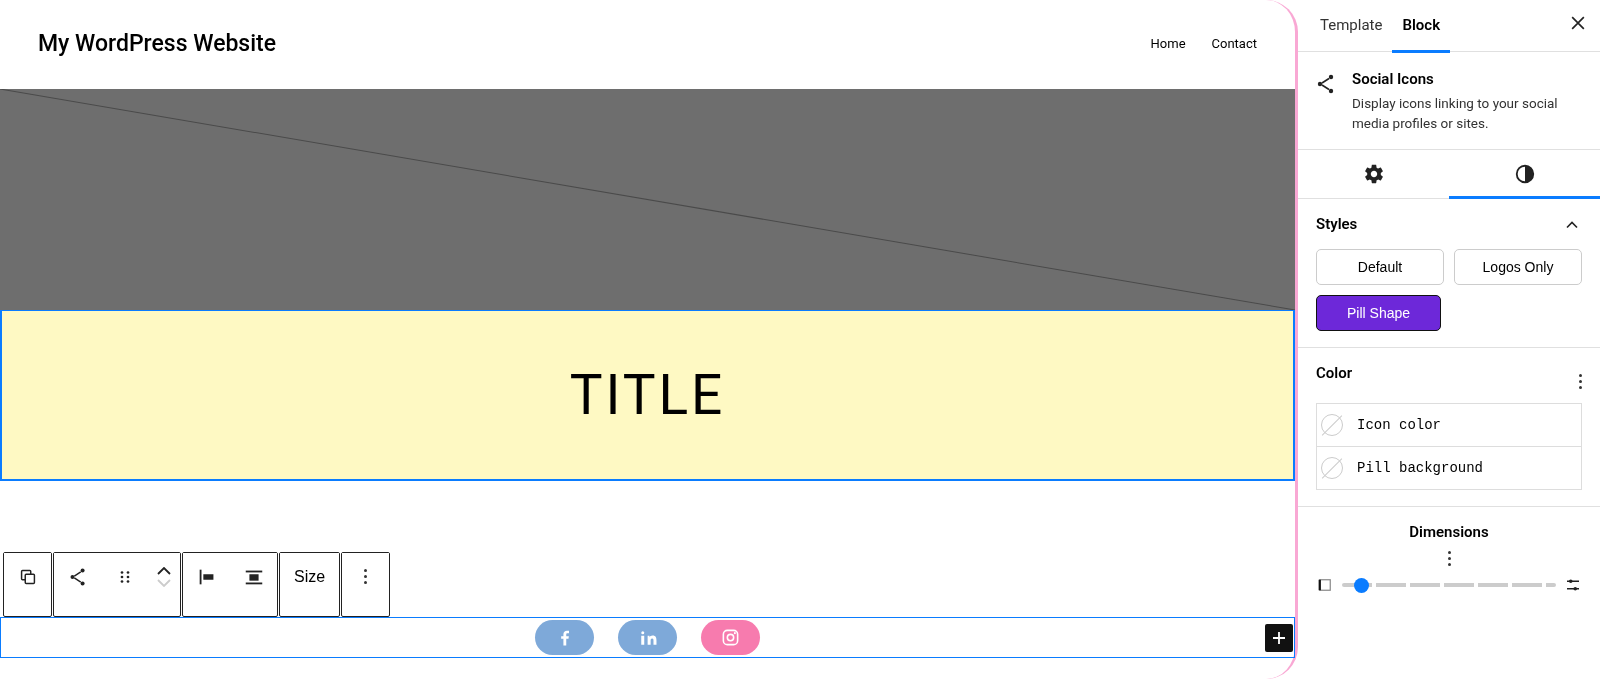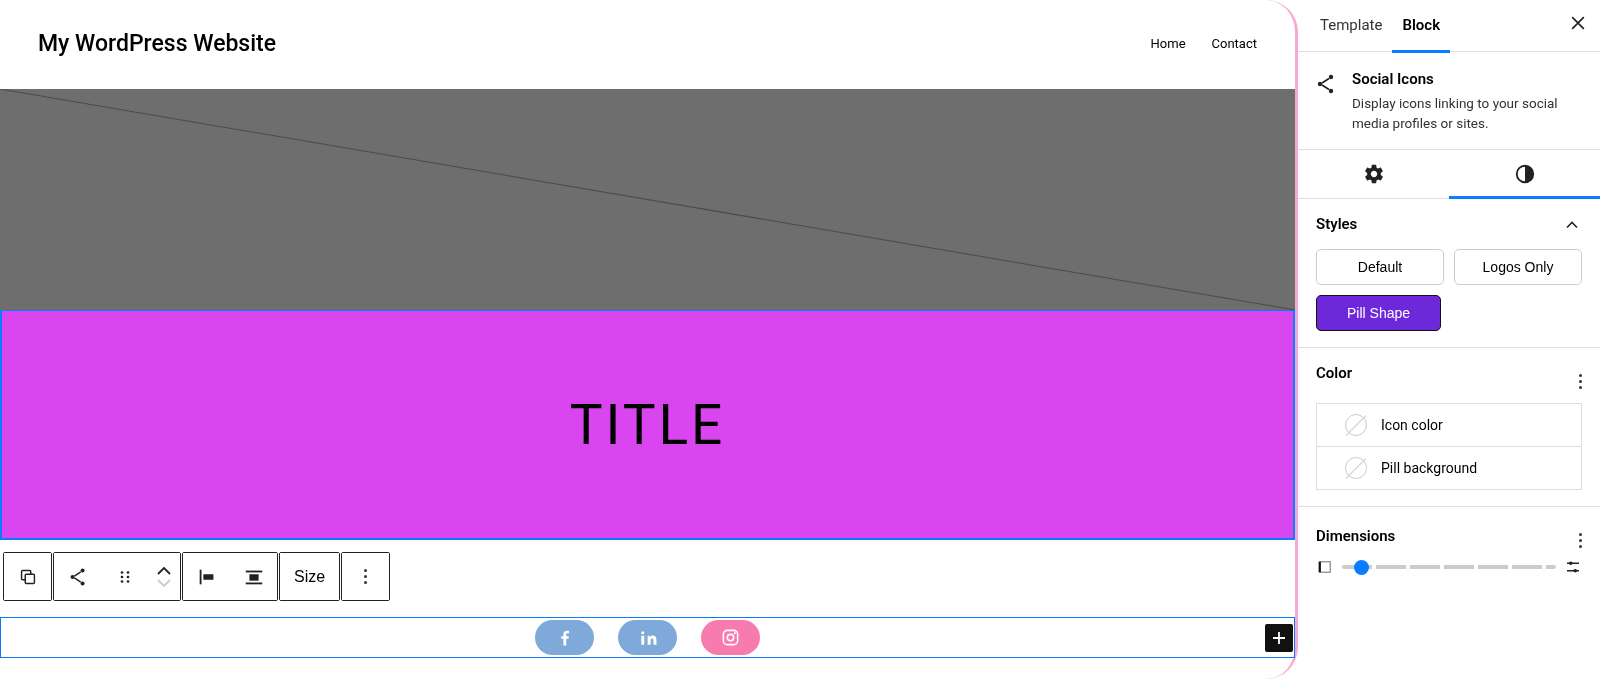--- a/index.html
+++ b/index.html
@@ -11,7 +11,7 @@
 .nav a { color: #000; text-decoration: none; font-size: 13px; }
 .hero-img { width: 100%; height: 221px; background: #6e6e6e; position: relative; overflow: hidden; }
 .hero-img svg { width: 100%; height: 100%; display: block; }
-.title-block { background: #d946ef; border: 2px solid #0a7cff; border-top: 1px solid #0a7cff; height: 230px; display: flex; align-items: center; justify-content: center; }
+.title-block { background: #fef9c3; border: 2px solid #0a7cff; border-top: 1px solid #0a7cff; height: 171px; display: flex; align-items: center; justify-content: center; }
 .title-text { font-size: 55px; letter-spacing: 3px; font-weight: 400; color: #000; }
 .toolbar-wrap { position: absolute; left: 3px; top: 552px; display: flex; gap: 1px; }
 .tb-group { display: flex; border: 1px solid #222; background: #fff; height: 49px; border-radius: 2px; }

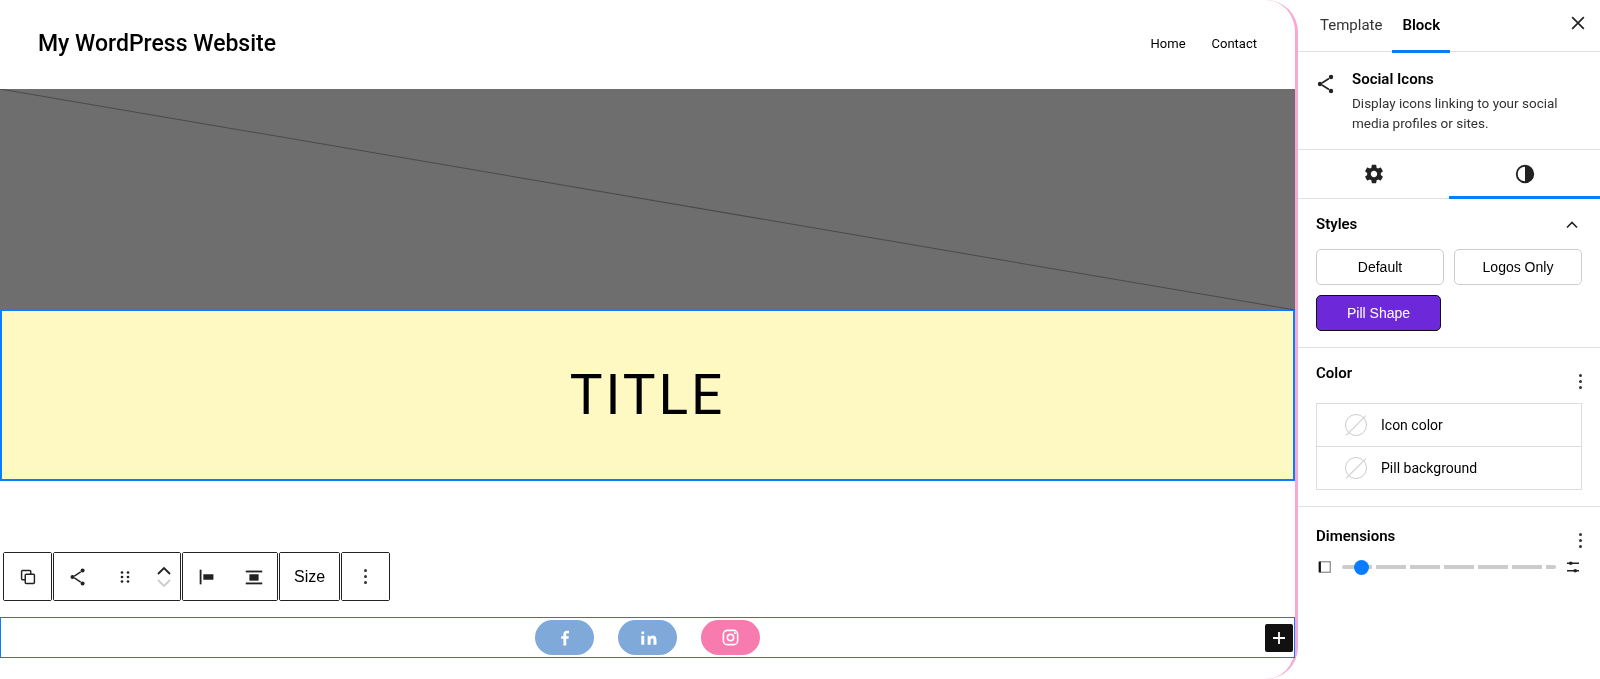--- a/index.html
+++ b/index.html
@@ -40,7 +40,7 @@
 .style-btns { margin-top: 14px; display: flex; flex-wrap: wrap; gap: 10px; }
 .style-btn { border: 1px solid #ccc; background: #fff; padding: 9px 0; border-radius: 5px; font-size: 14px; cursor: pointer; text-align: center; flex: 1 1 45%; min-width: 120px; }
 .style-btn.active { background: #6d28d9; color: #fff; border-color: #111; flex: 0 1 47%; }
-.color-row { display: flex; align-items: center; gap: 14px; border: 1px solid #ddd; padding: 10px 28px; cursor: pointer; }
+.color-row { display: flex; align-items: center; gap: 14px; border: 1px solid #ddd; padding: 10px 4px; cursor: pointer; font-family: Liberation Mono, monospace; }
 .color-row + .color-row { border-top: none; }
 .color-rows { margin-top: 14px; }
 .swatch { width: 22px; height: 22px; border-radius: 50%; border: 1px solid #ccc; position: relative; }

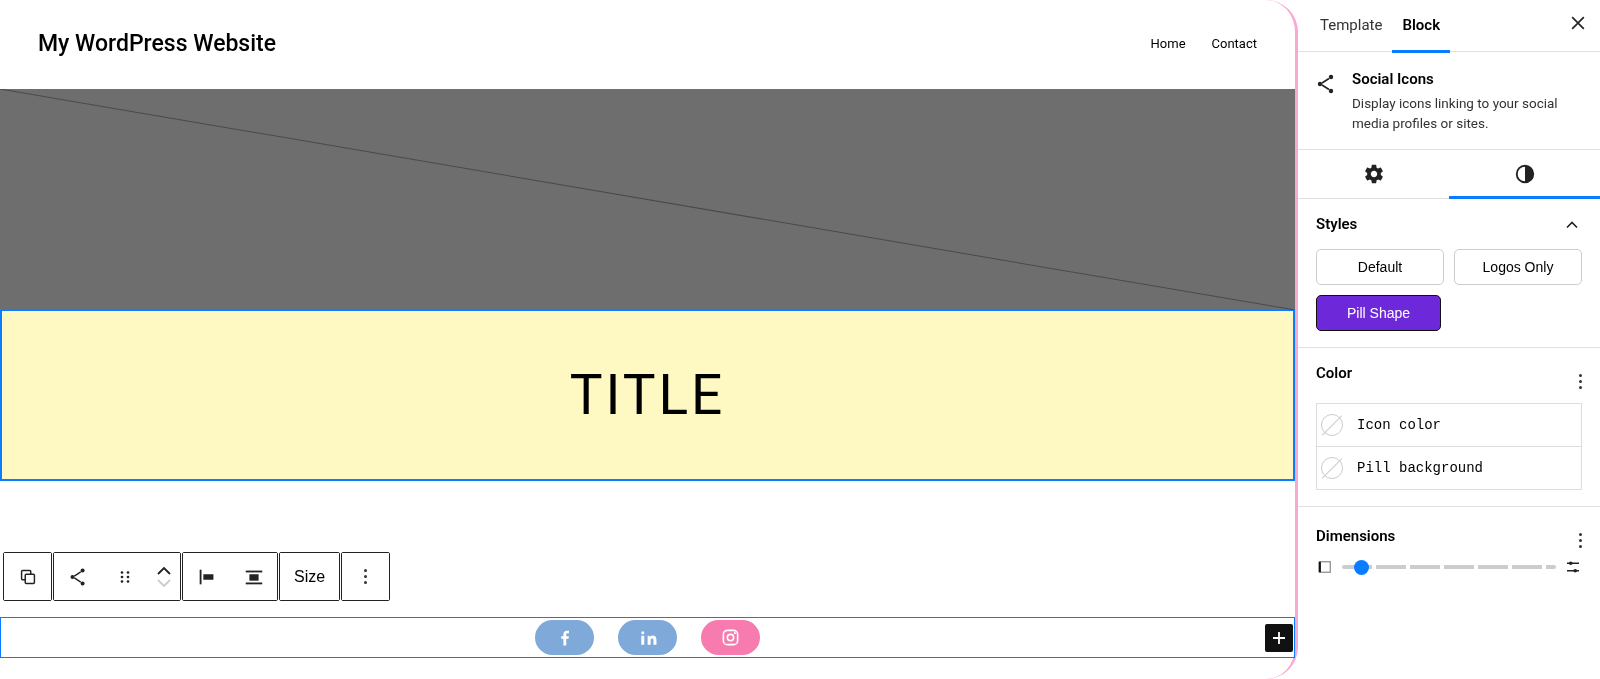--- a/index.html
+++ b/index.html
@@ -45,7 +45,7 @@
 .color-rows { margin-top: 14px; }
 .swatch { width: 22px; height: 22px; border-radius: 50%; border: 1px solid #ccc; position: relative; }
 .swatch::before { content: ""; position: absolute; width: 140%; height: 1px; background: #ccc; top: 50%; left: -20%; transform: rotate(-45deg); }
-.dim-head { display:flex; justify-content: space-between; align-items:center; }
+.dim-head { display:flex; justify-content: space-between; align-items:center;flex-direction:column; }
 .dim-lbl { font-size: 11.5px; letter-spacing: 1px; color: #555; margin-top: 14px; font-weight: 600; display:flex; justify-content: space-between; align-items:center; }
 .slider-row { display: flex; align-items: center; gap: 8px; margin-top: 10px; }
 .track { flex: 1; height: 4px; background: repeating-linear-gradient(90deg,#ccc 0,#ccc 30px,#fff 30px,#fff 34px); position: relative; border-radius: 2px; }

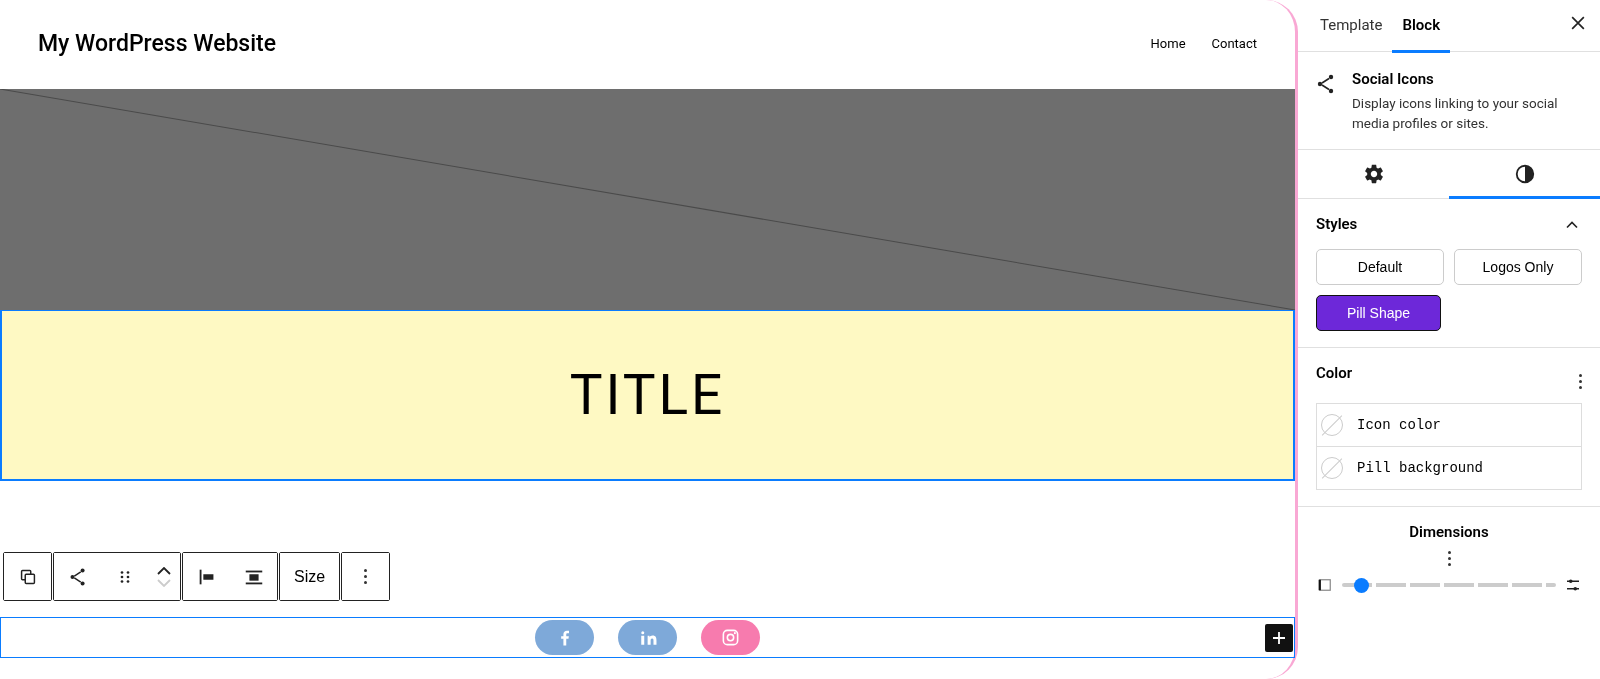--- a/index.html
+++ b/index.html
@@ -14,7 +14,7 @@
 .title-block { background: #fef9c3; border: 2px solid #0a7cff; border-top: 1px solid #0a7cff; height: 171px; display: flex; align-items: center; justify-content: center; }
 .title-text { font-size: 55px; letter-spacing: 3px; font-weight: 400; color: #000; }
 .toolbar-wrap { position: absolute; left: 3px; top: 552px; display: flex; gap: 1px; }
-.tb-group { display: flex; border: 1px solid #222; background: #fff; height: 49px; border-radius: 2px; }
+.tb-group { display: flex; border: 1px solid #222; background: #fff; height: 65px; border-radius: 2px; }
 .tb-btn { width: 47px; height: 47px; display: flex; align-items: center; justify-content: center; background: #fff; border: none; cursor: pointer; }
 .tb-group .tb-btn + .tb-btn { border-left: none; }
 .size-btn { padding: 0 14px; font-size: 16px; width: auto; }

